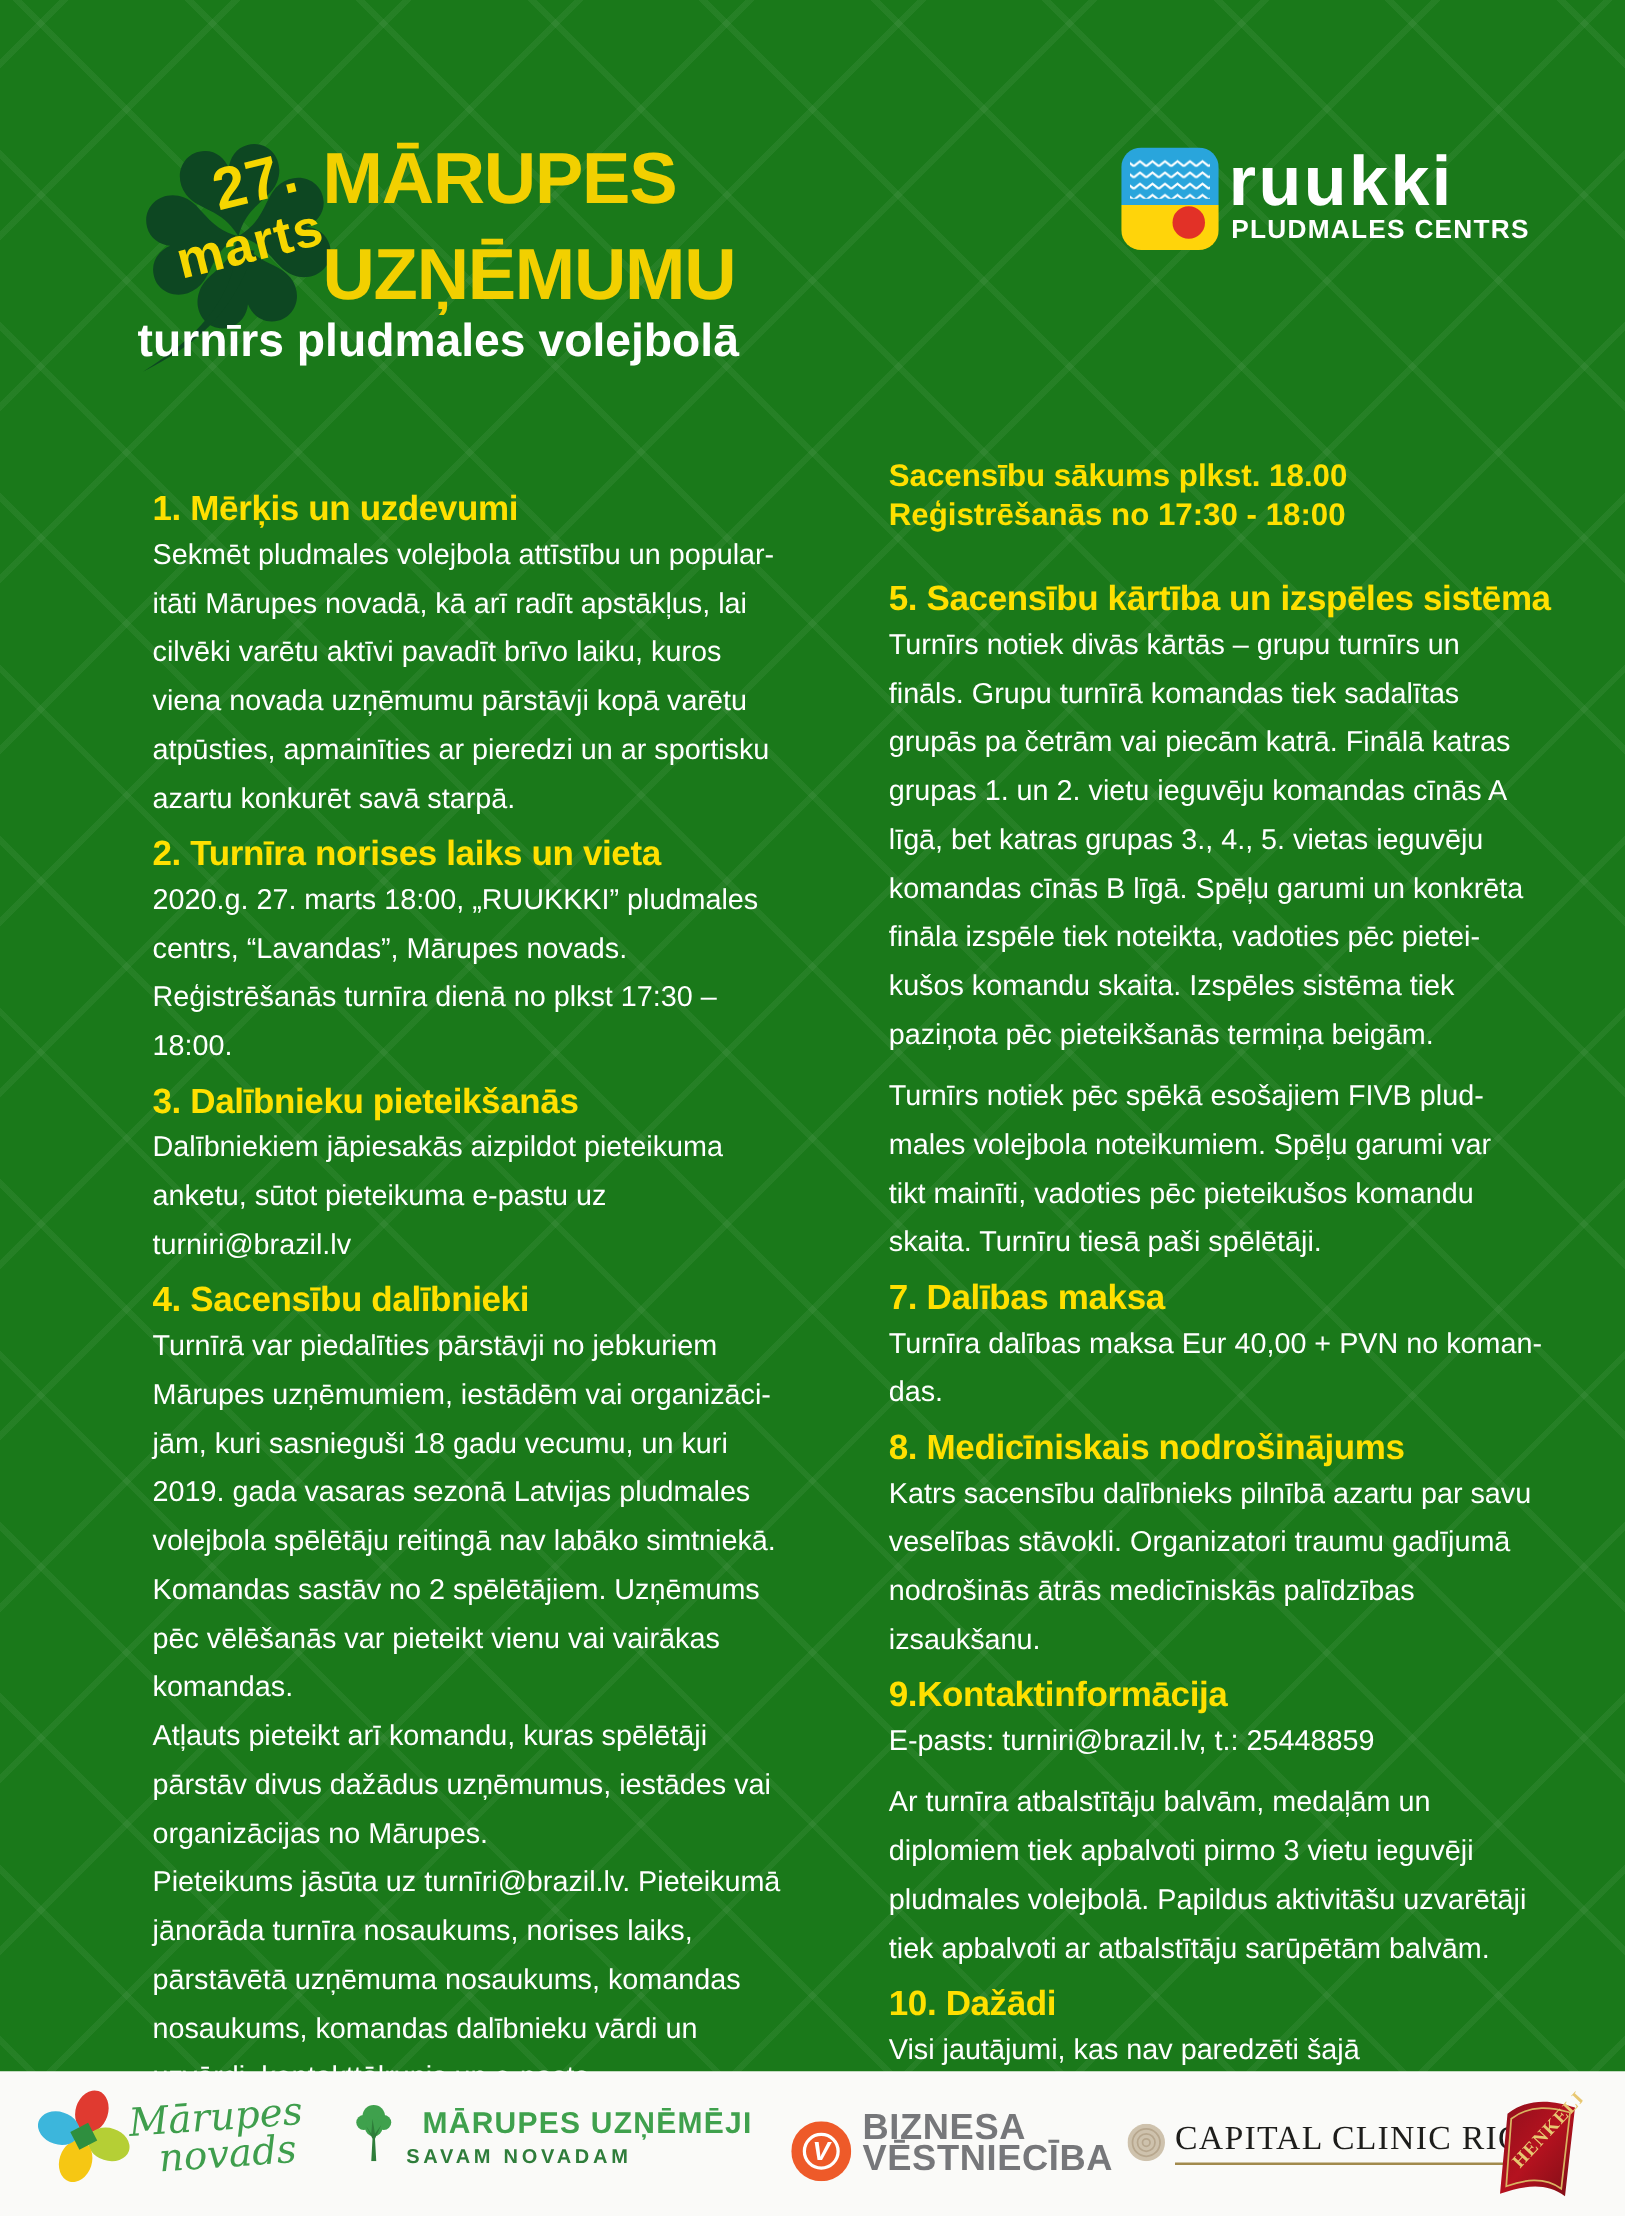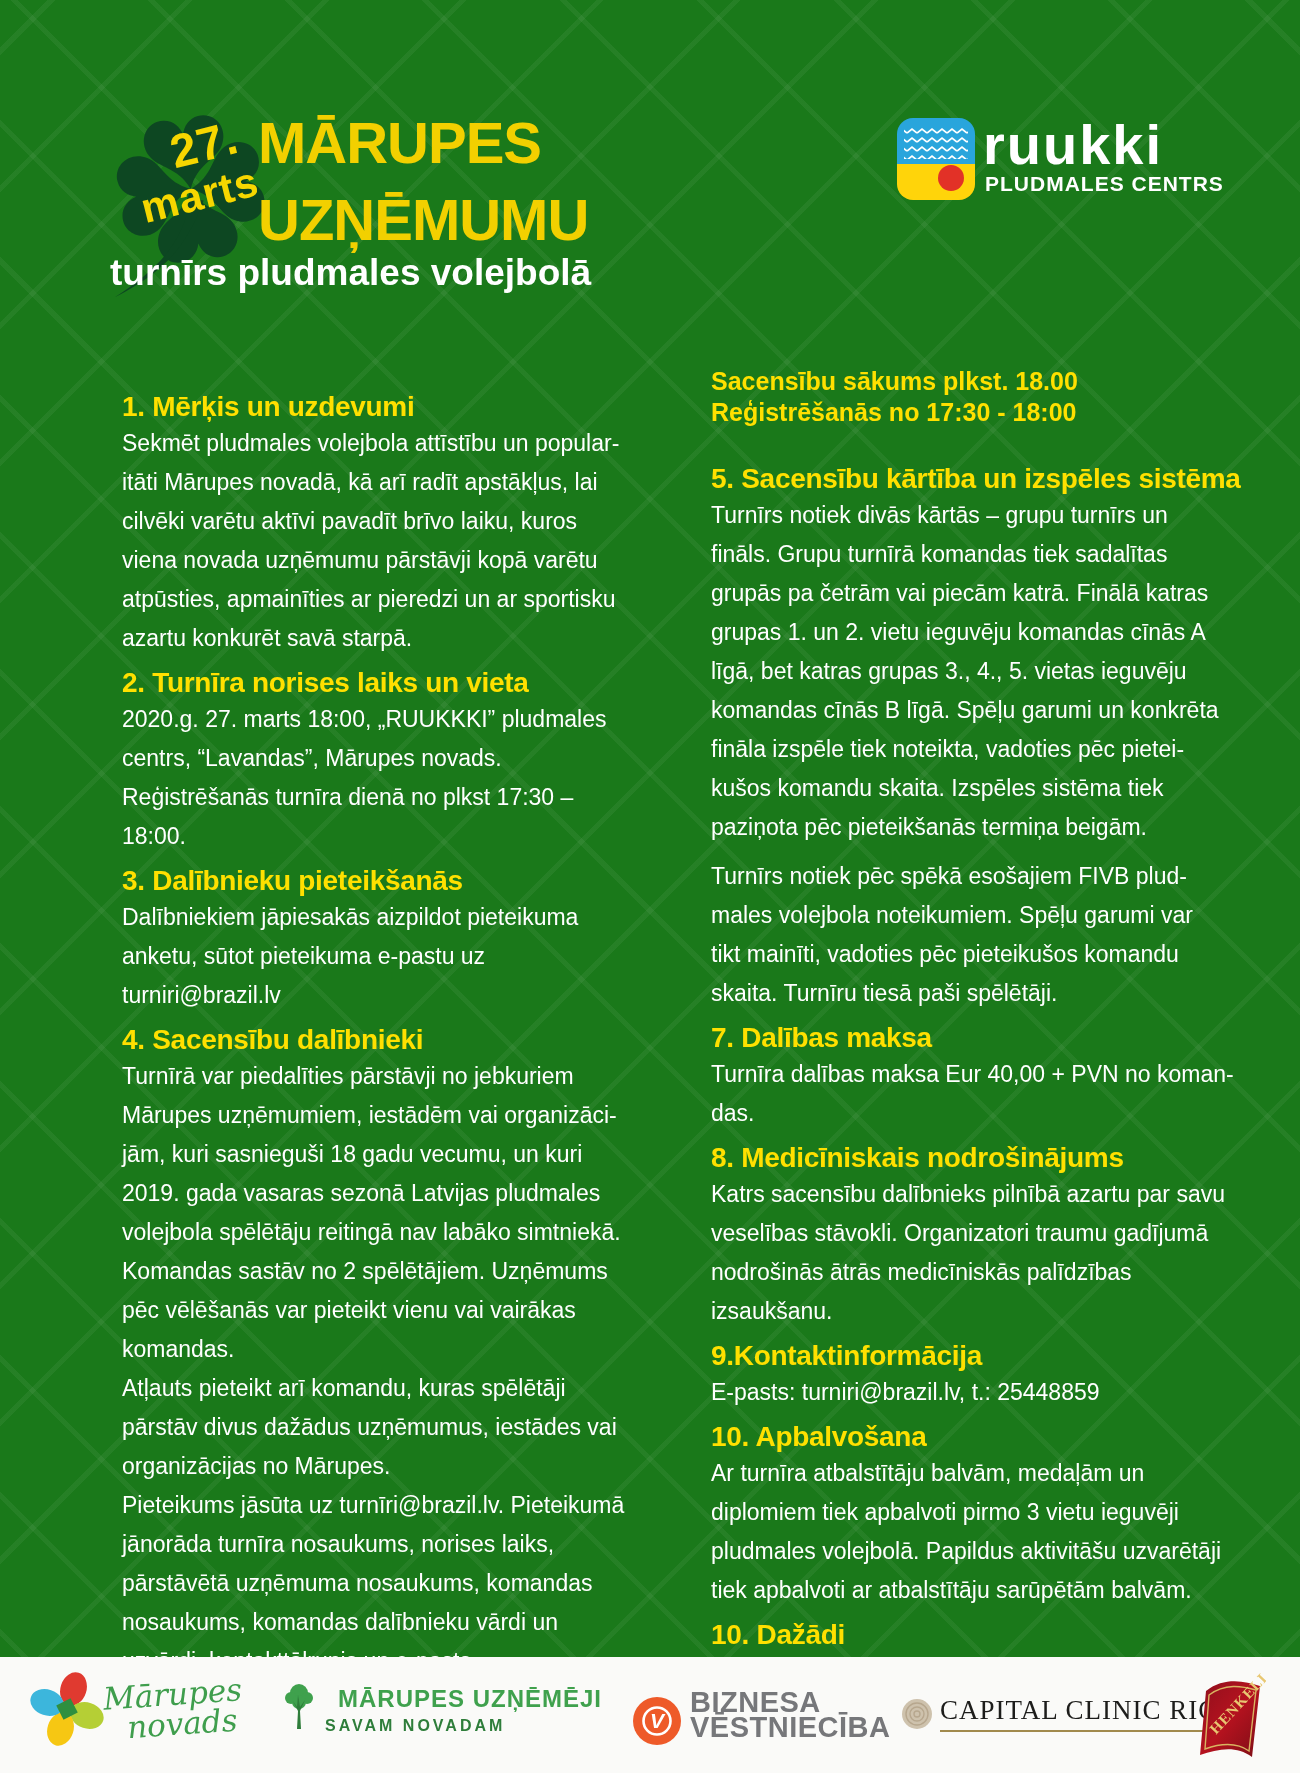--- a/index.html
+++ b/index.html
@@ -181,7 +181,6 @@
       <p>E-pasts: turniri@brazil.lv, t.: 25448859</p>
     </div>
     <div class="sec">
-      <h3>10. Apbalvošana</h3>
       <p>Ar turnīra atbalstītāju balvām, medaļām un
 diplomiem tiek apbalvoti pirmo 3 vietu ieguvēji
 pludmales volejbolā. Papildus aktivitāšu uzvarētāji

